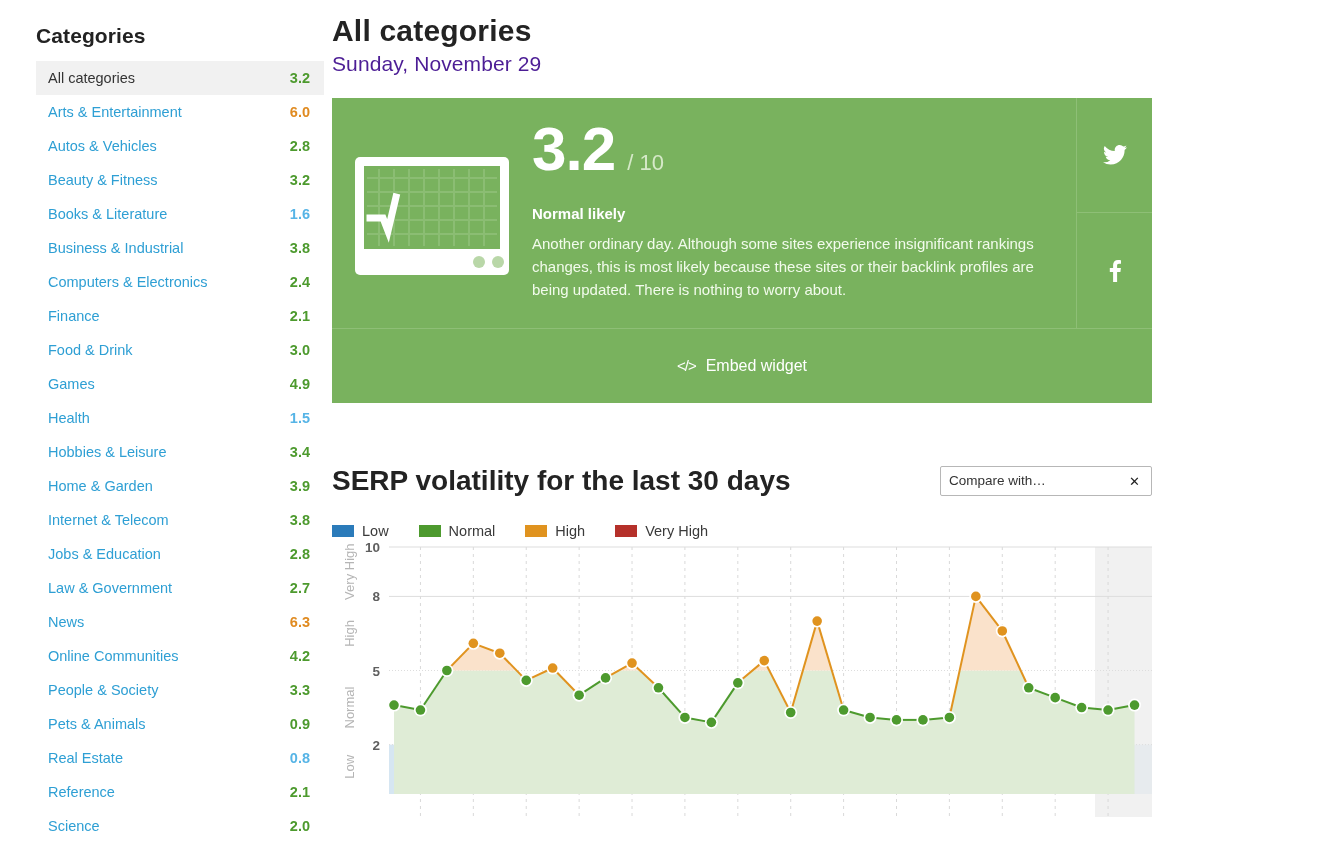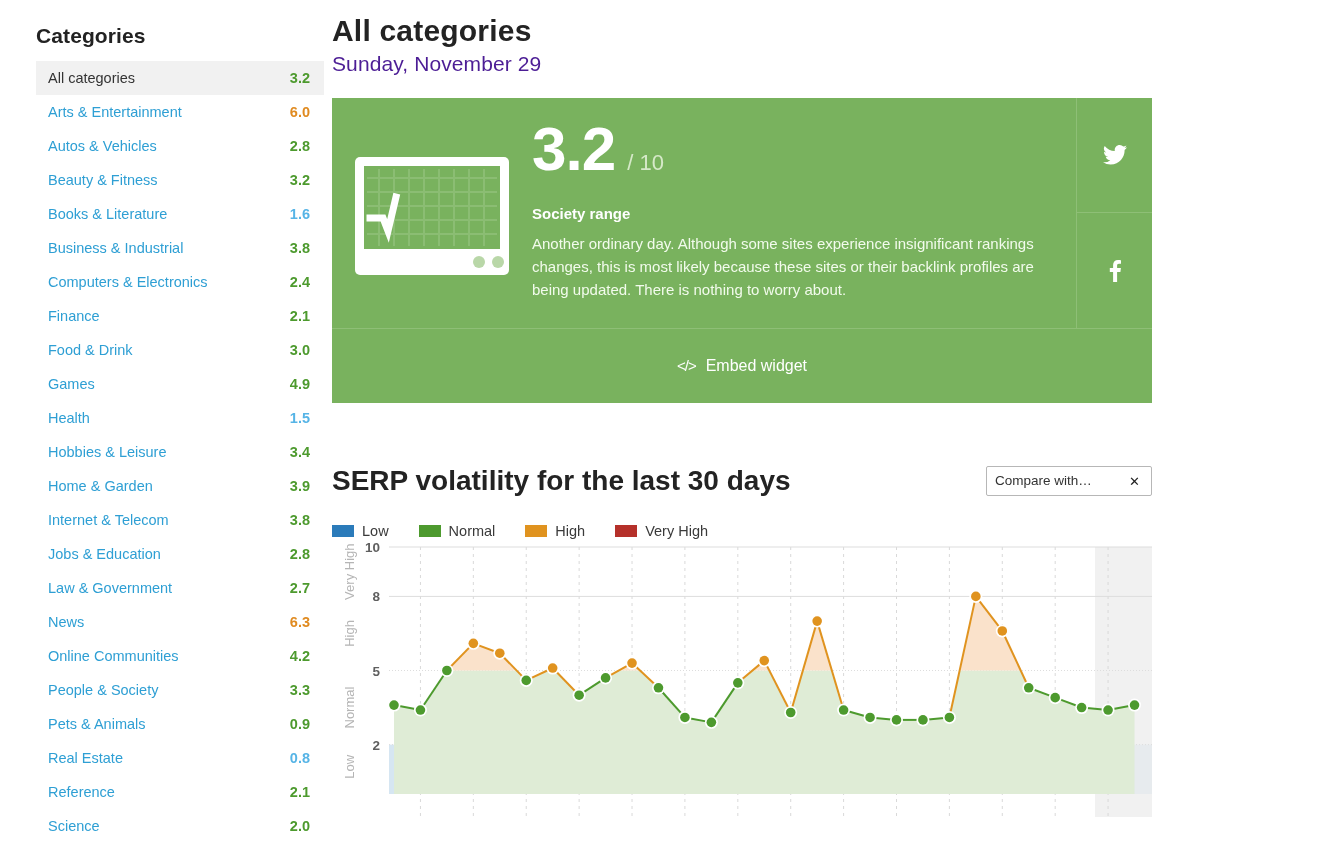--- a/index.html
+++ b/index.html
@@ -261,7 +261,7 @@
             <span class="score-number">3.2</span>
             <span class="score-outof">/ 10</span>
           </div>
-          <div class="score-range">Society range</div>
+          <div class="score-range">Normal likely</div>
           <p class="score-desc">Another ordinary day. Although some sites experience insignificant rankings changes, this is most likely because these sites or their backlink profiles are being updated. There is nothing to worry about.</p>
         </div>
 

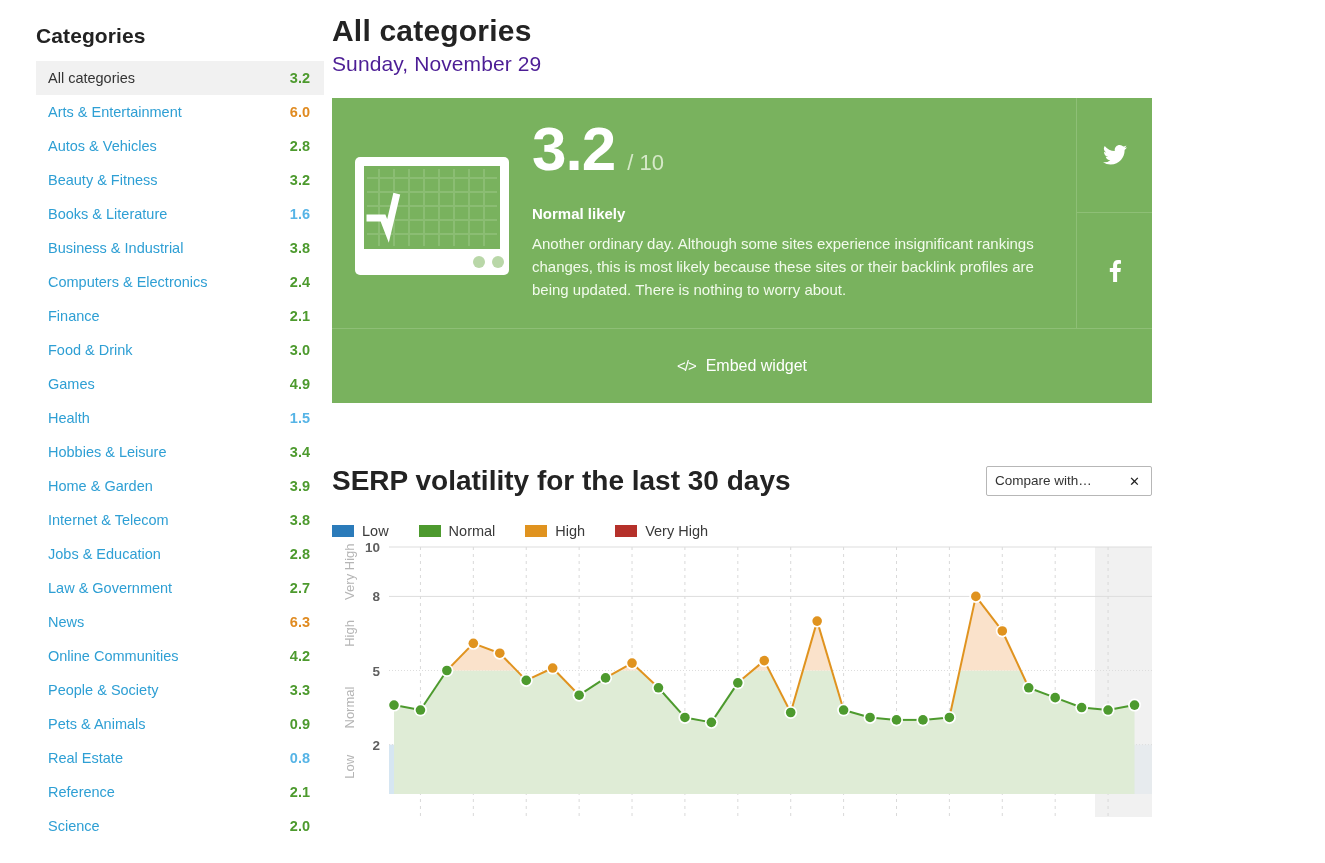--- a/index.html
+++ b/index.html
@@ -92,7 +92,7 @@
   }
   .chart-title { font-size: 28px; font-weight: bold; color: #232323; }
   .compare-select {
-    width: 166px; height: 30px; font-size: 13.5px;
+    width: 212px; height: 30px; font-size: 13.5px;
     font-family: "Liberation Sans", sans-serif;
     border: 1px solid #b7b7b7; border-radius: 2px;
     background: #fff; color: #333; padding: 0 8px;

